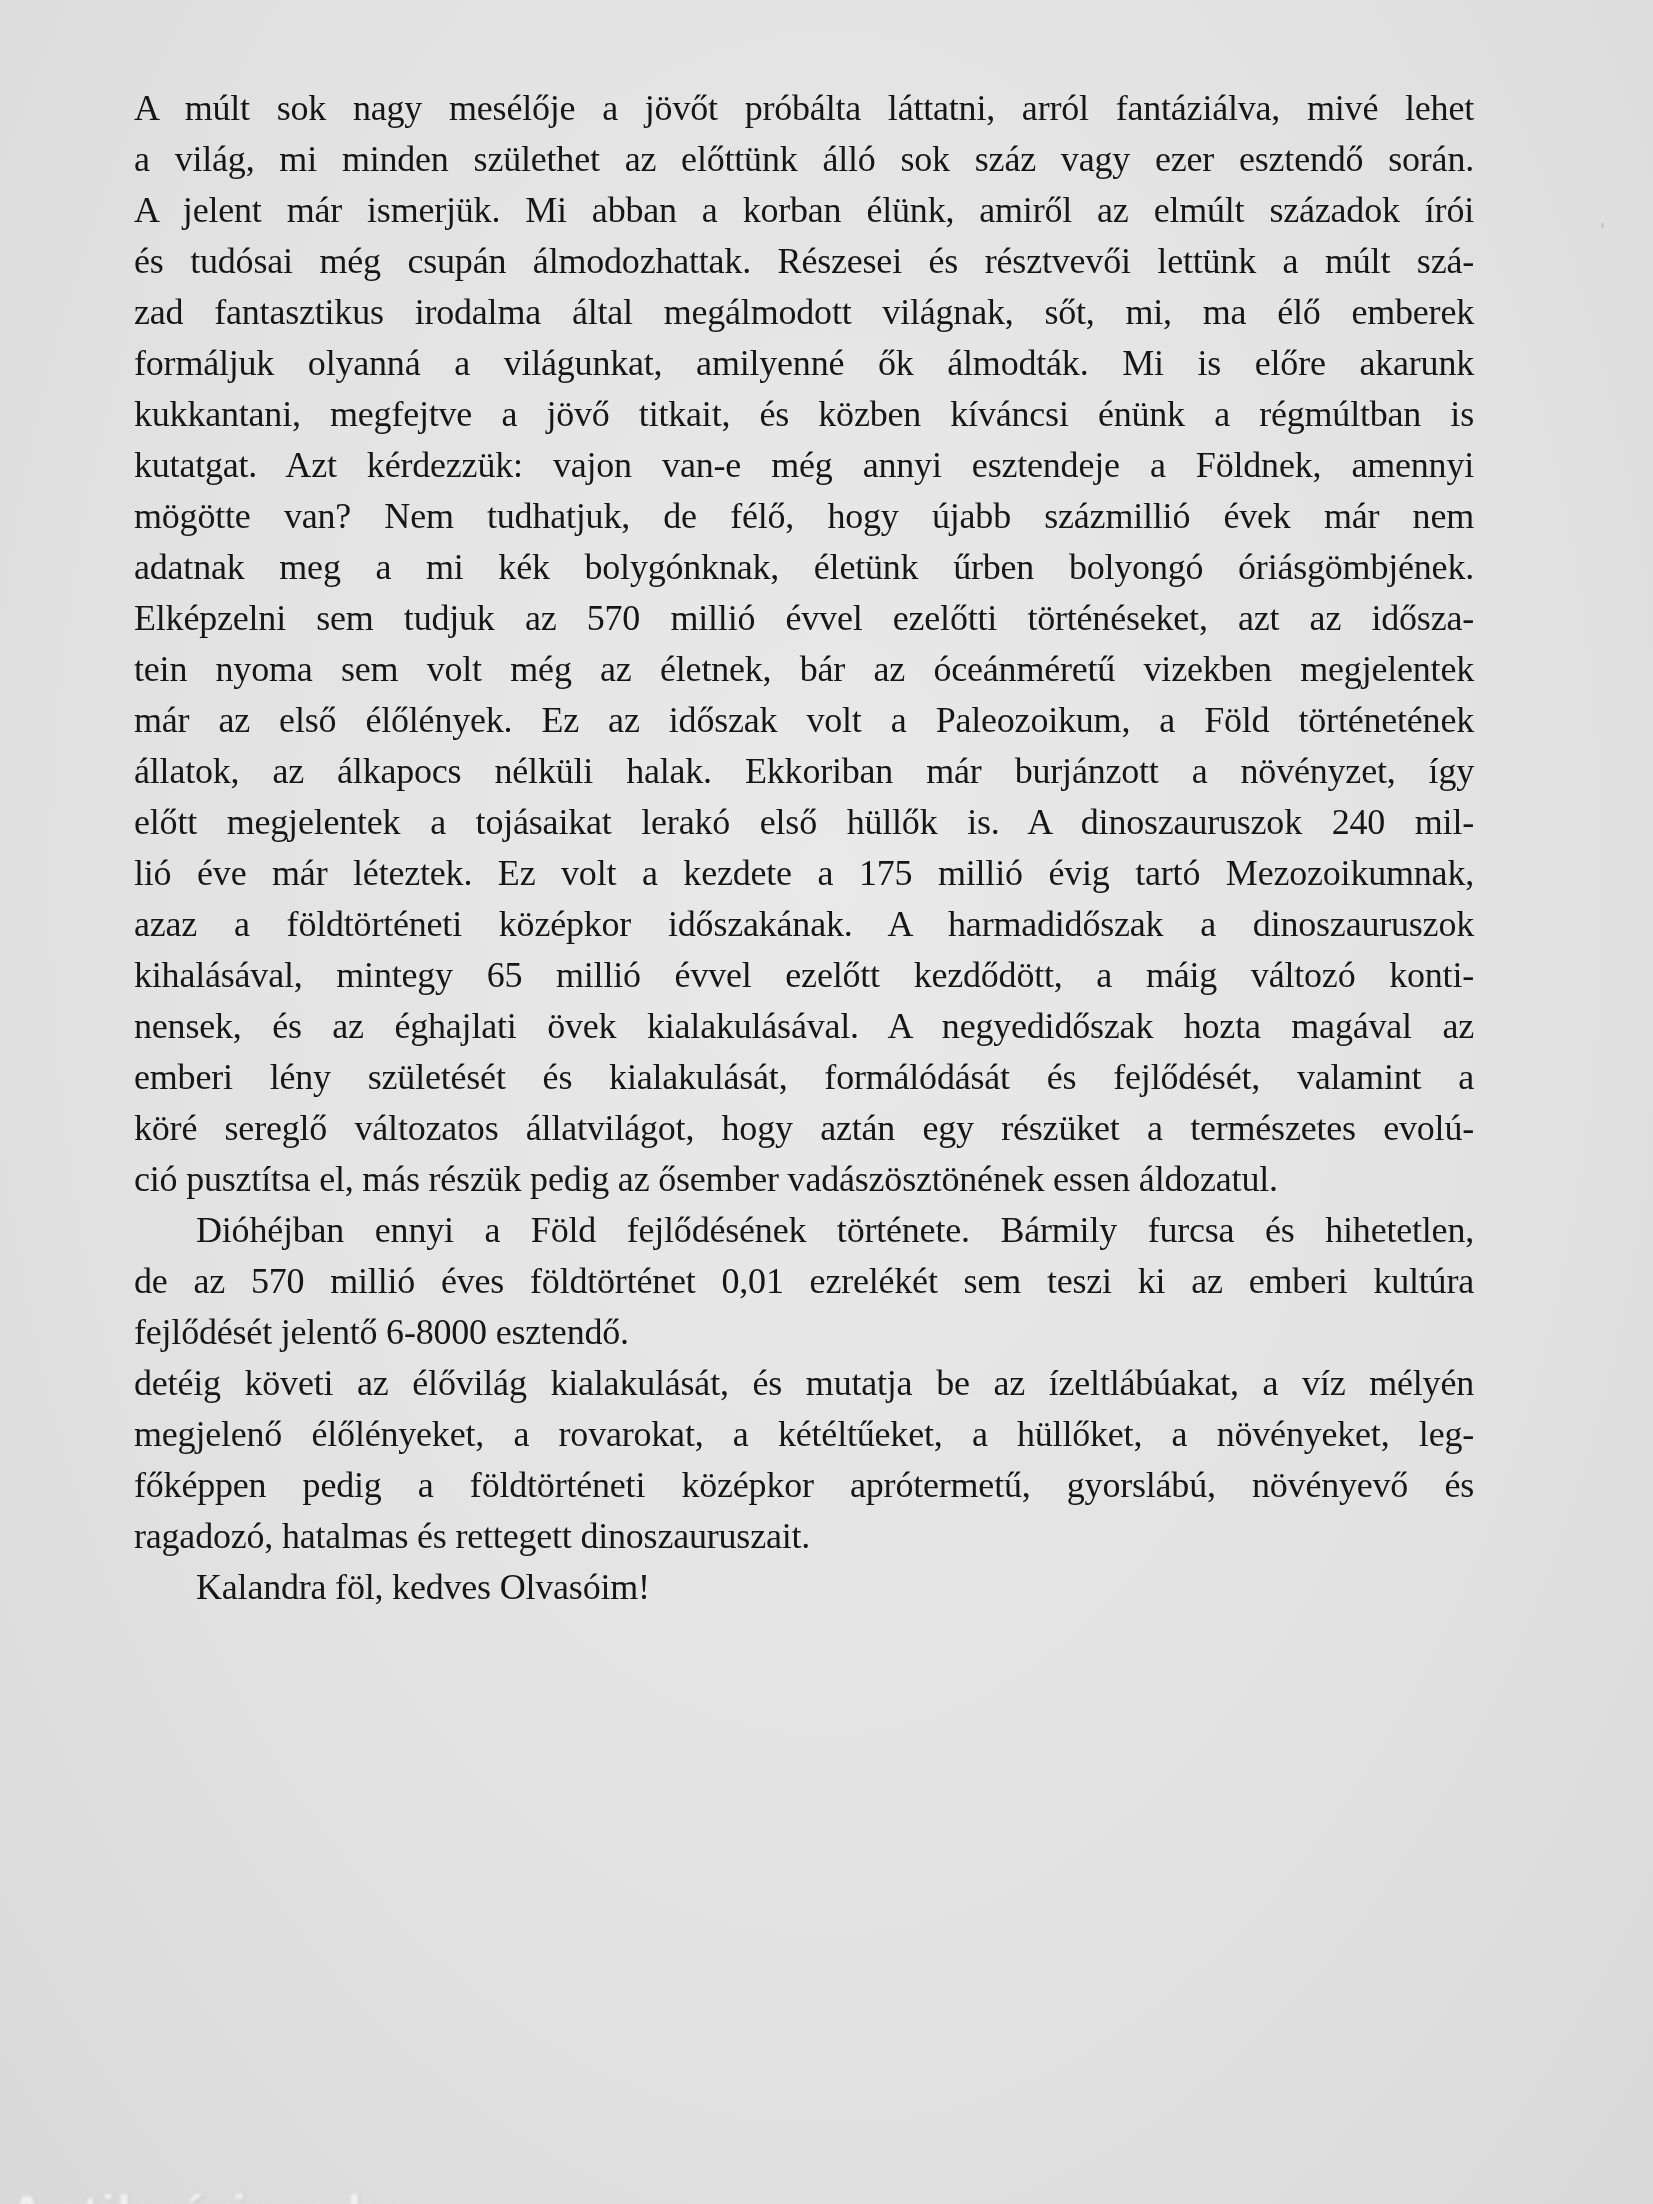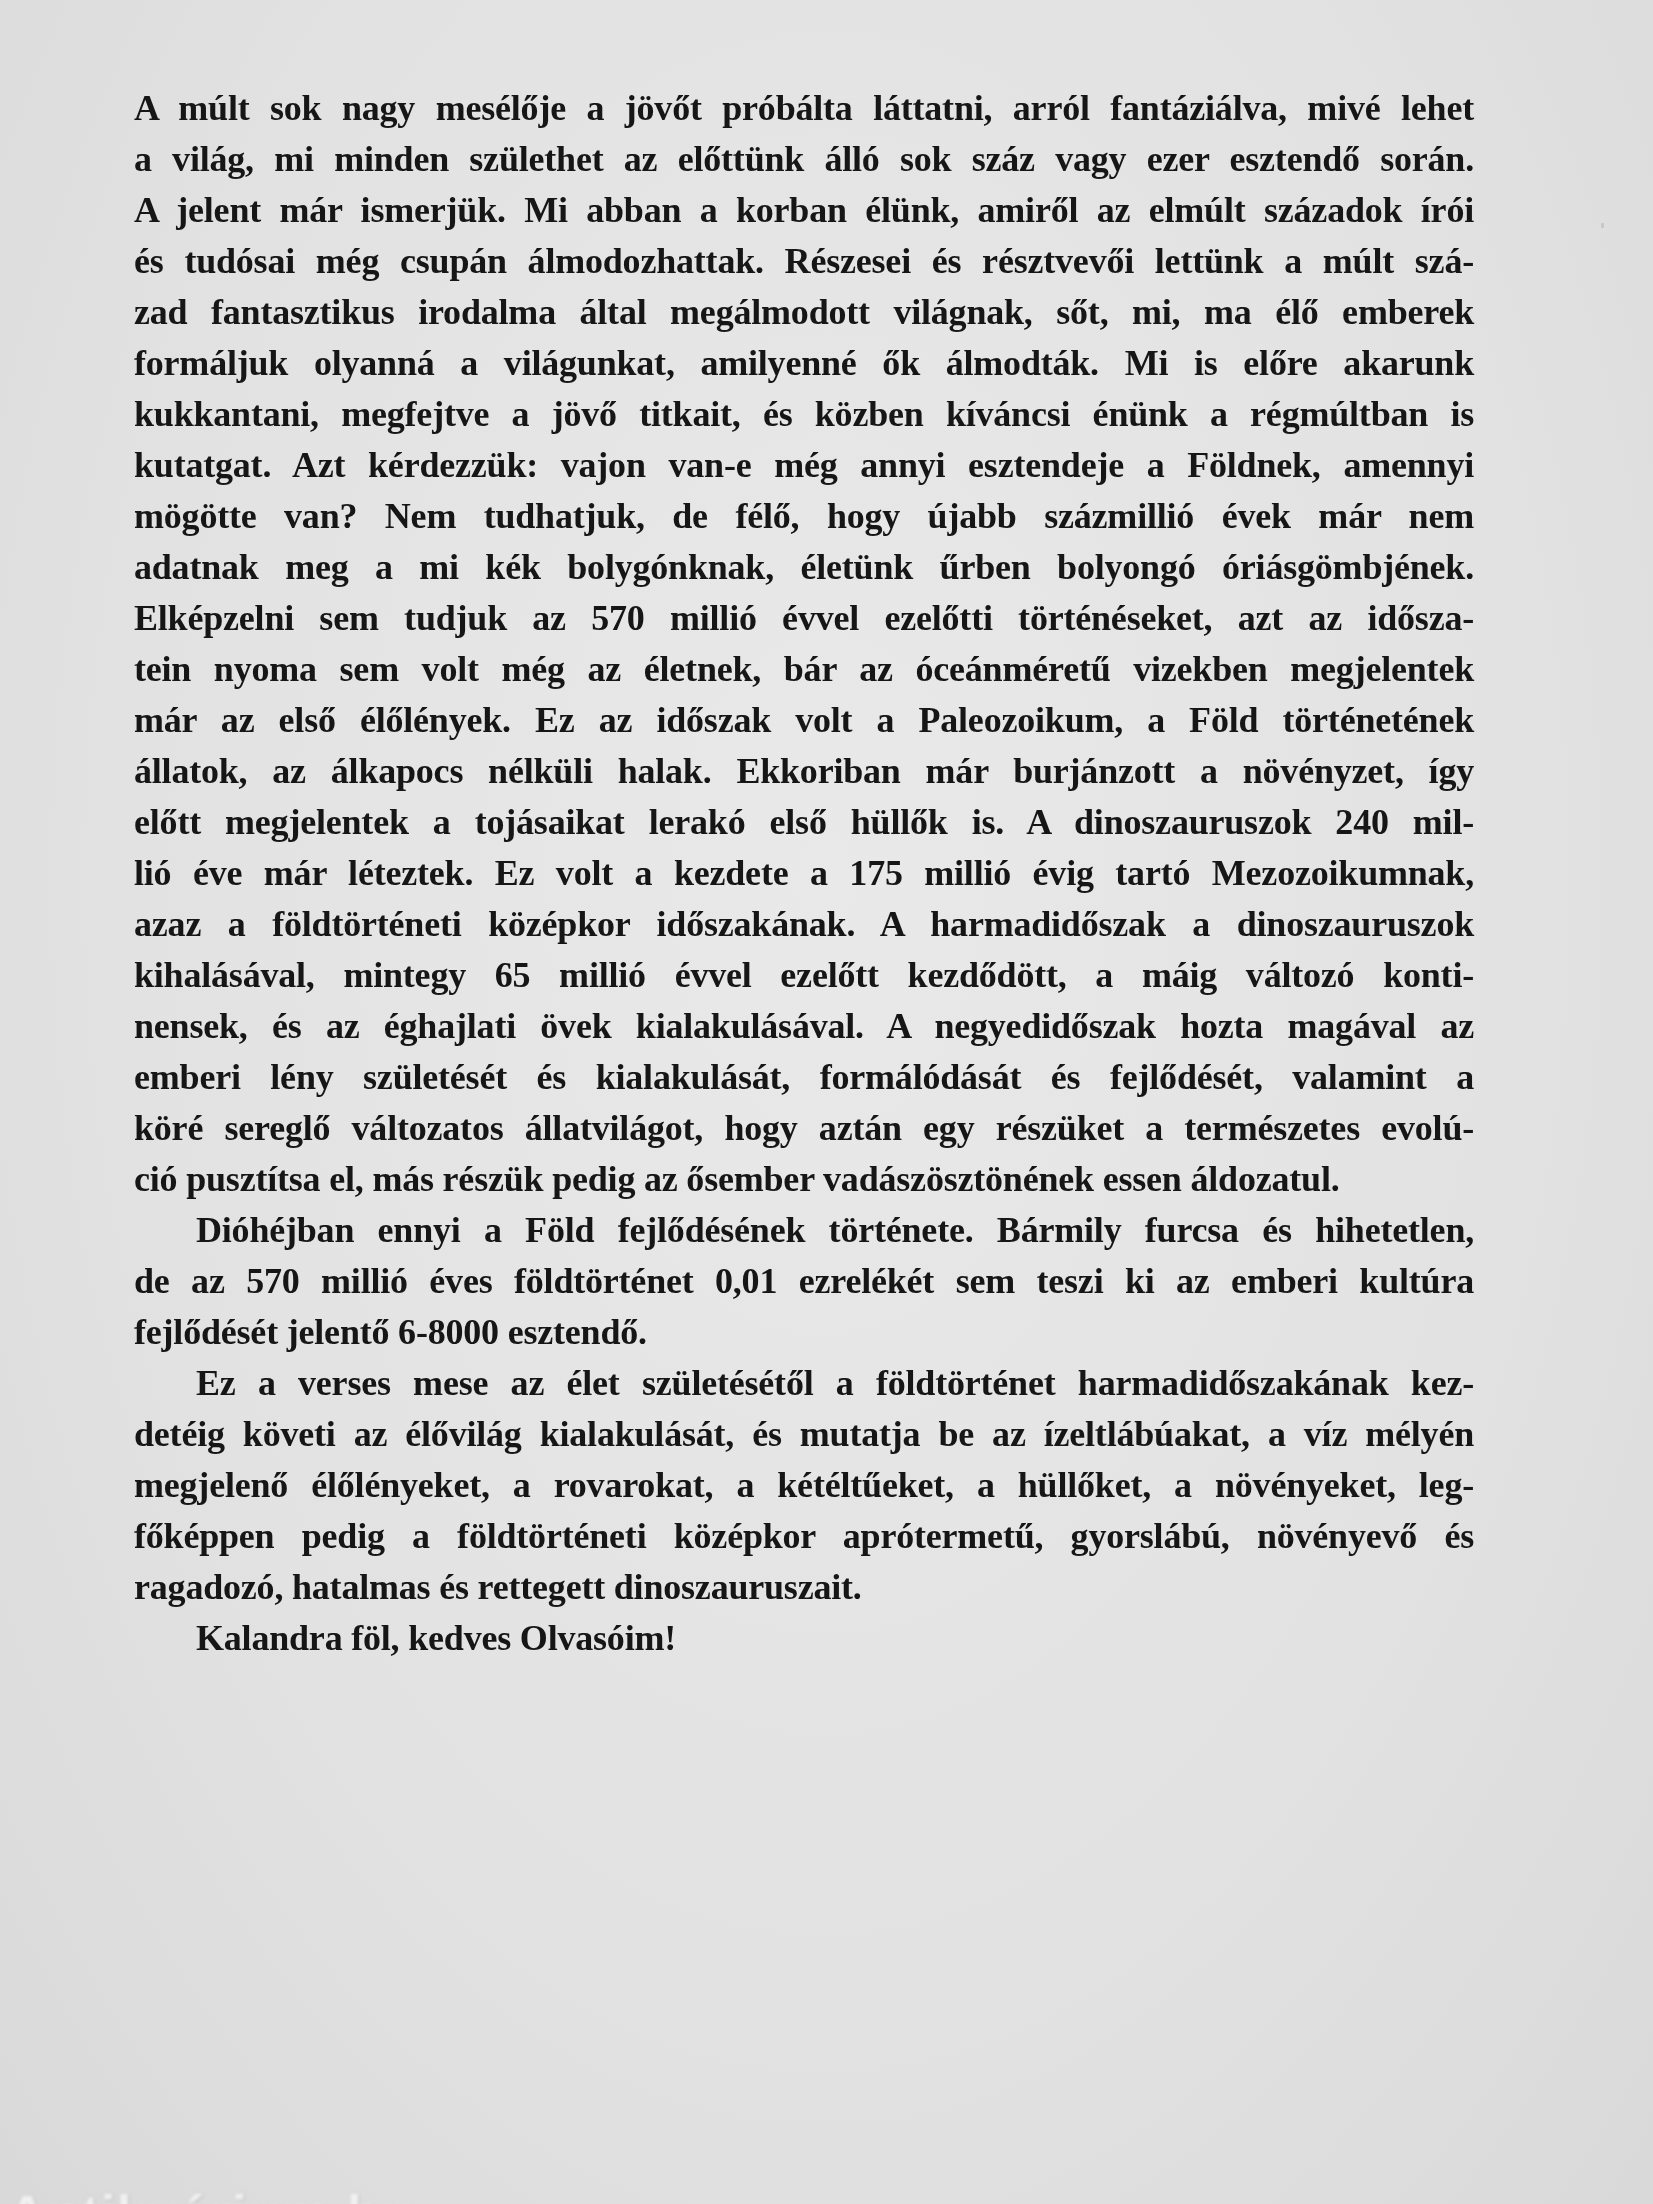--- a/index.html
+++ b/index.html
@@ -35,7 +35,6 @@
       text-align: justify;
       text-align-last: justify;
       letter-spacing: -0.2px;
-      font-weight: bold;
     }
     .line.last {
       text-align-last: left;

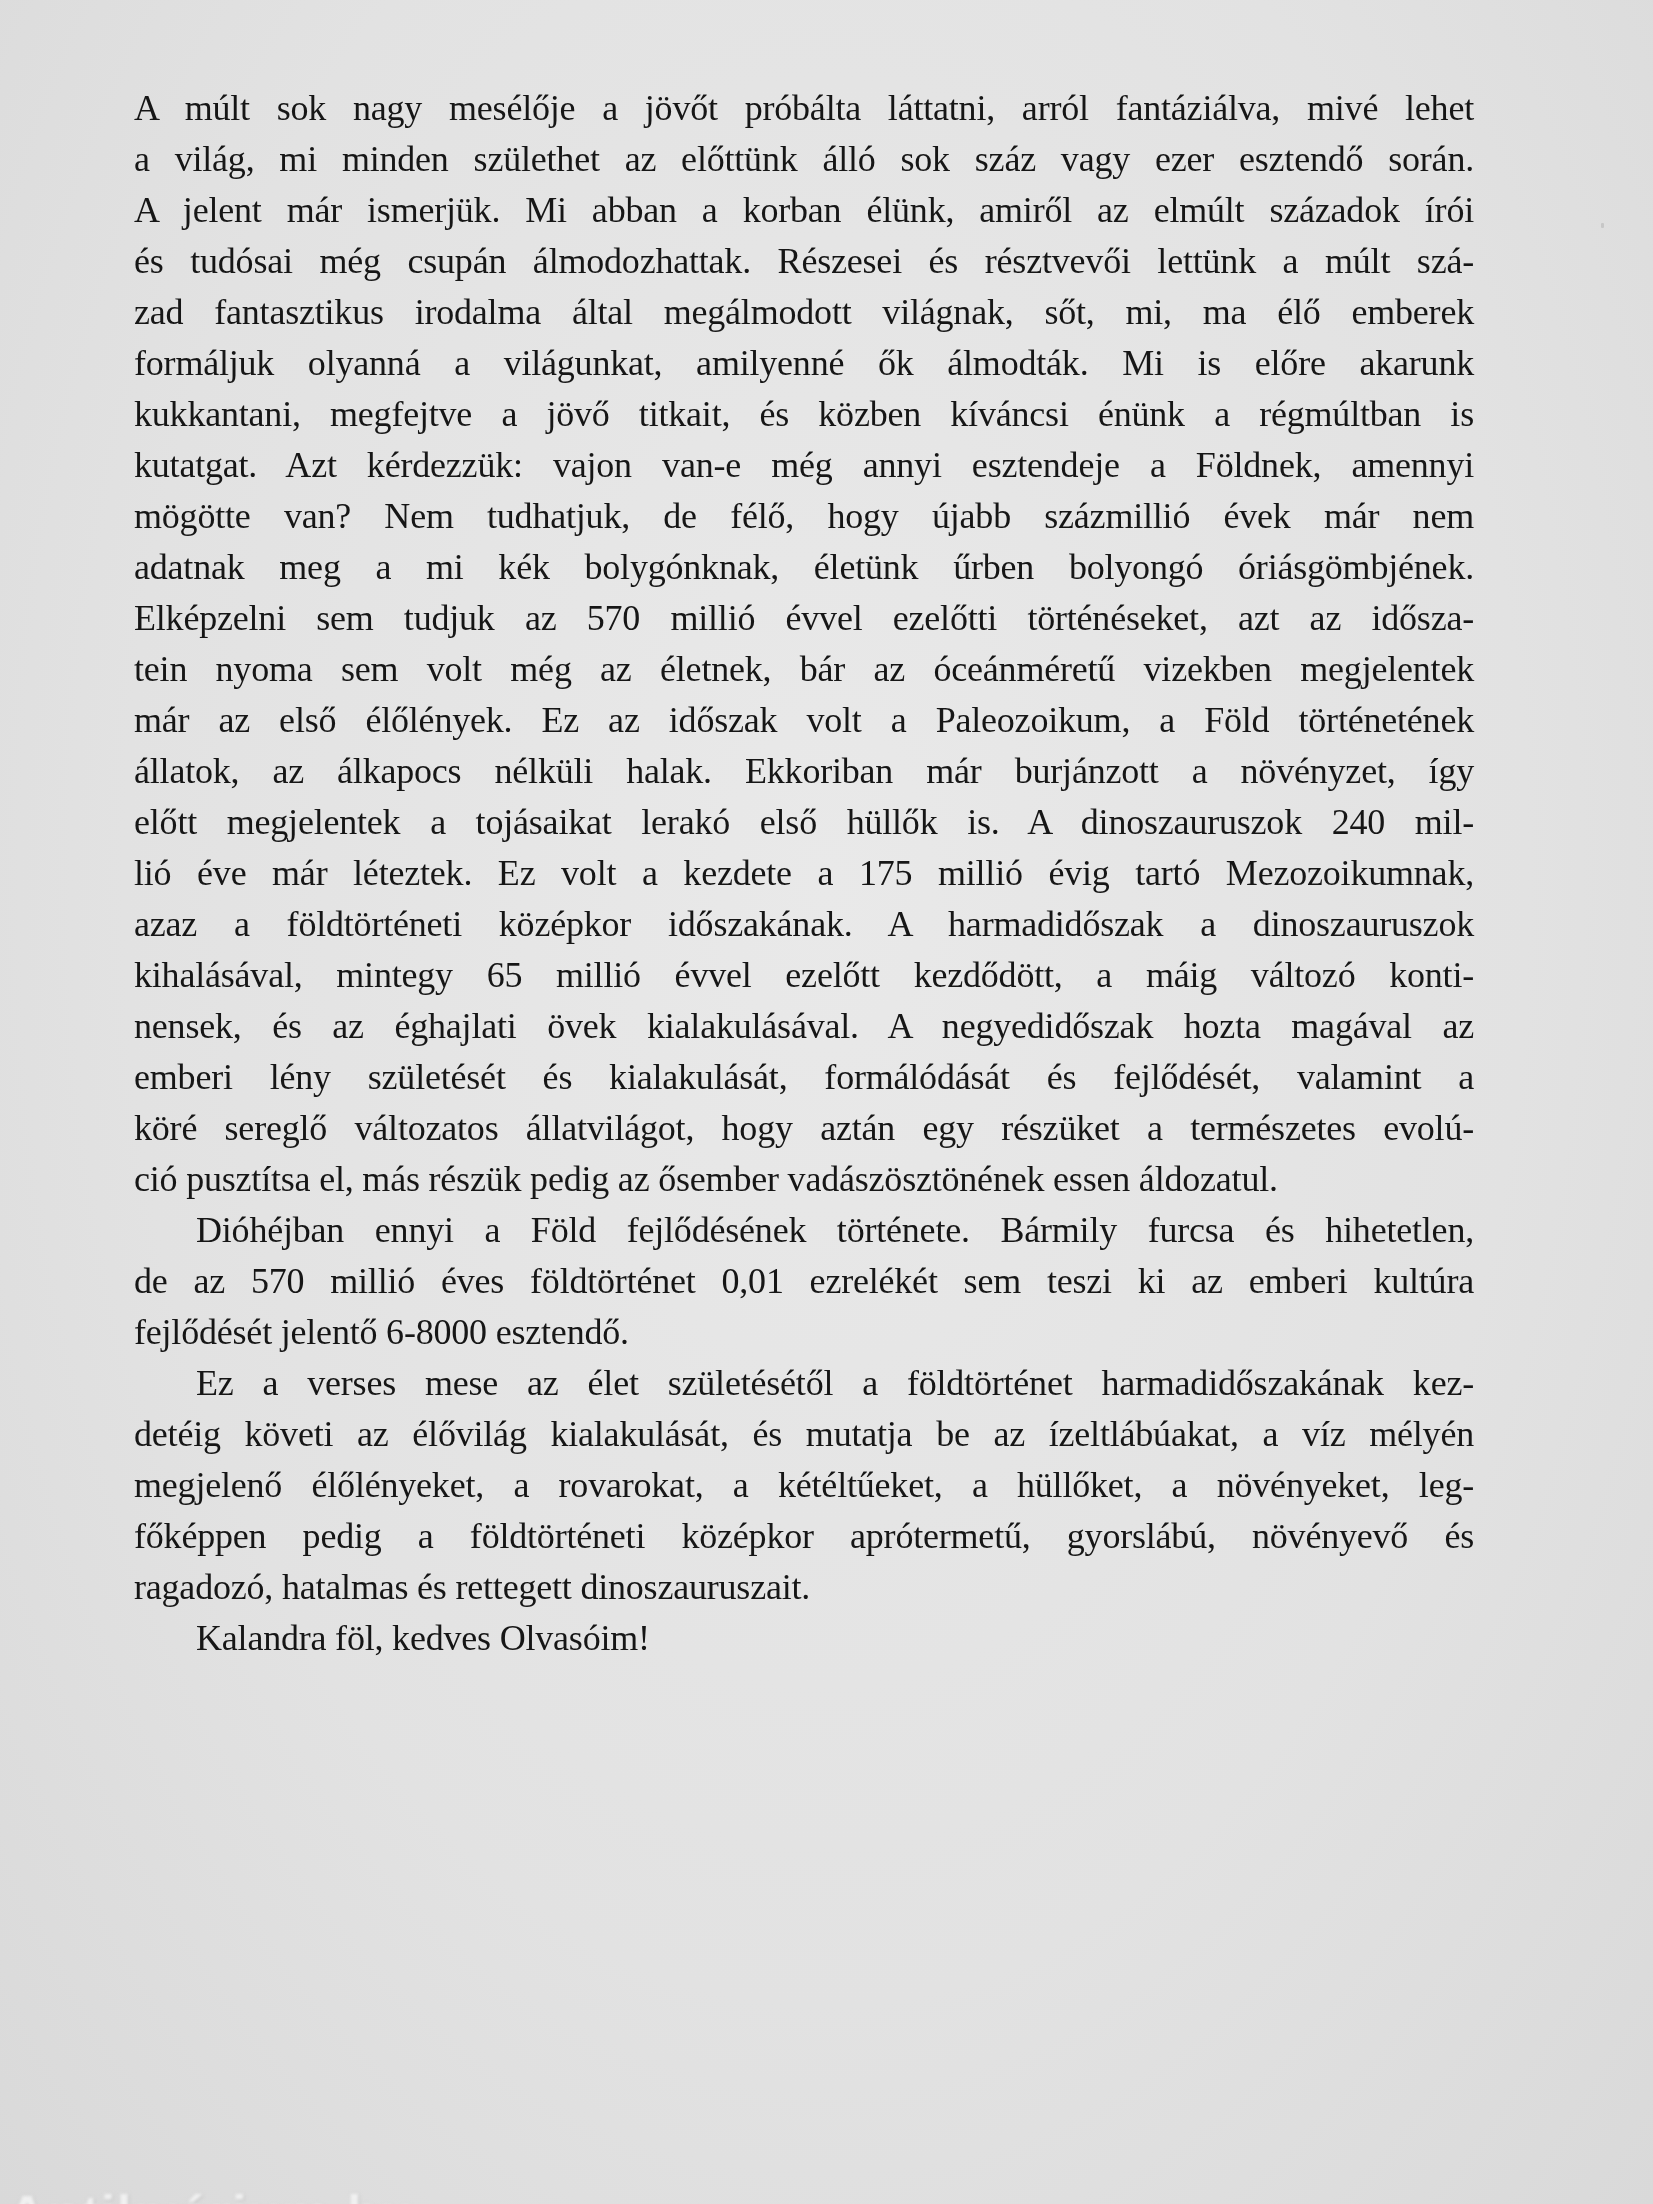--- a/index.html
+++ b/index.html
@@ -98,7 +98,6 @@
       <span class="line last">fejlődését jelentő 6-8000 esztendő.</span>
     </div>
     <div class="para">
-      <span class="line indent">Ez a verses mese az élet születésétől a földtörténet harmadidőszakának kez-</span>
       <span class="line">detéig követi az élővilág kialakulását, és mutatja be az ízeltlábúakat, a víz mélyén</span>
       <span class="line">megjelenő élőlényeket, a rovarokat, a kétéltűeket, a hüllőket, a növényeket, leg-</span>
       <span class="line">főképpen pedig a földtörténeti középkor aprótermetű, gyorslábú, növényevő és</span>

